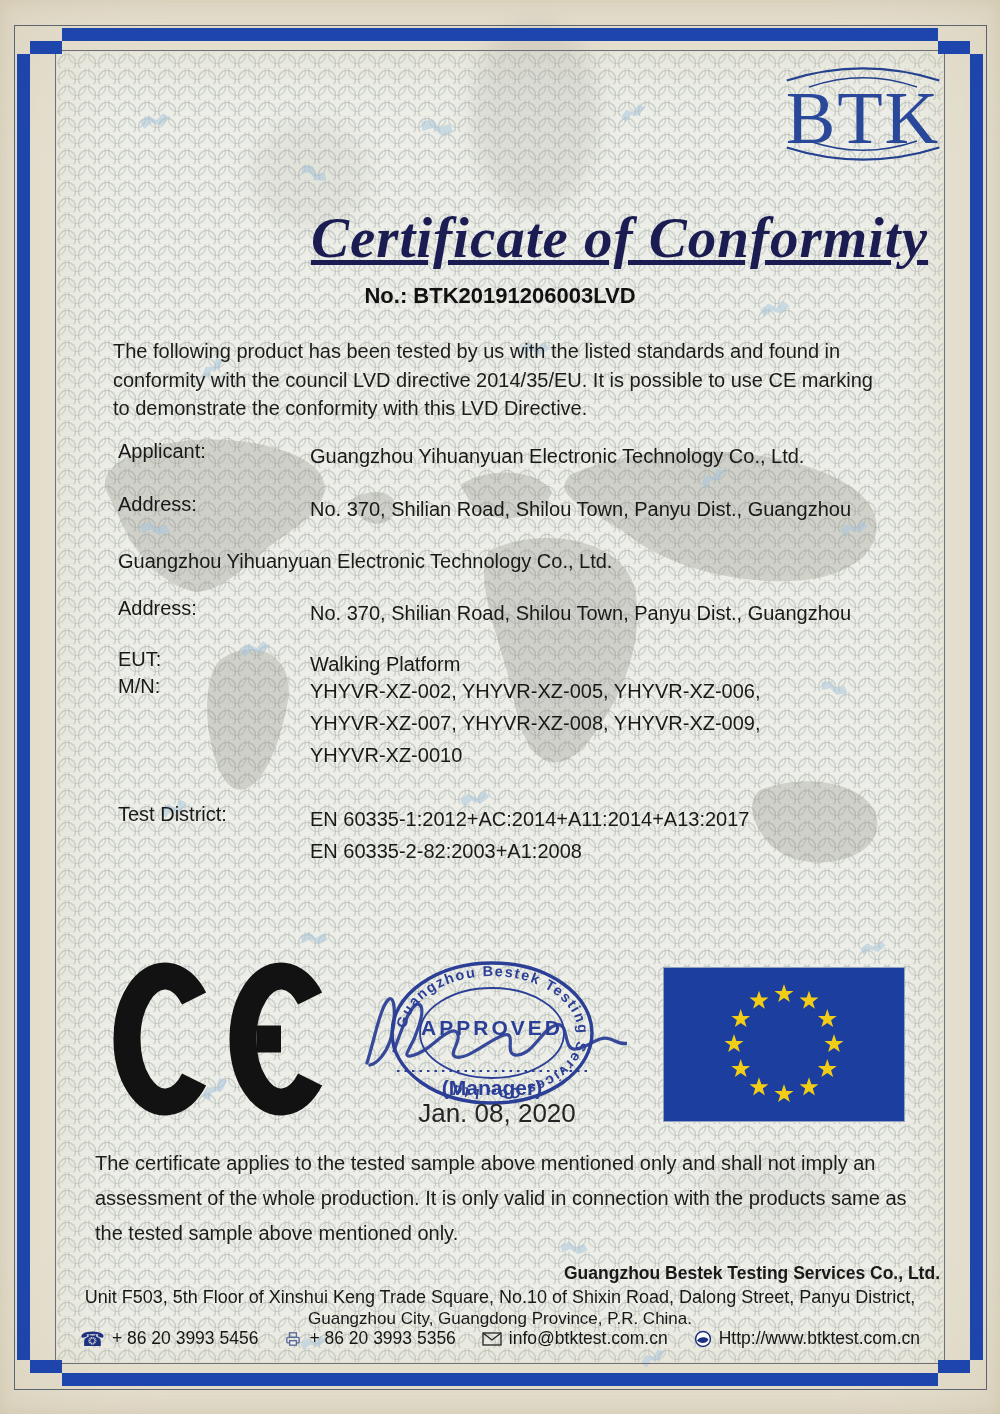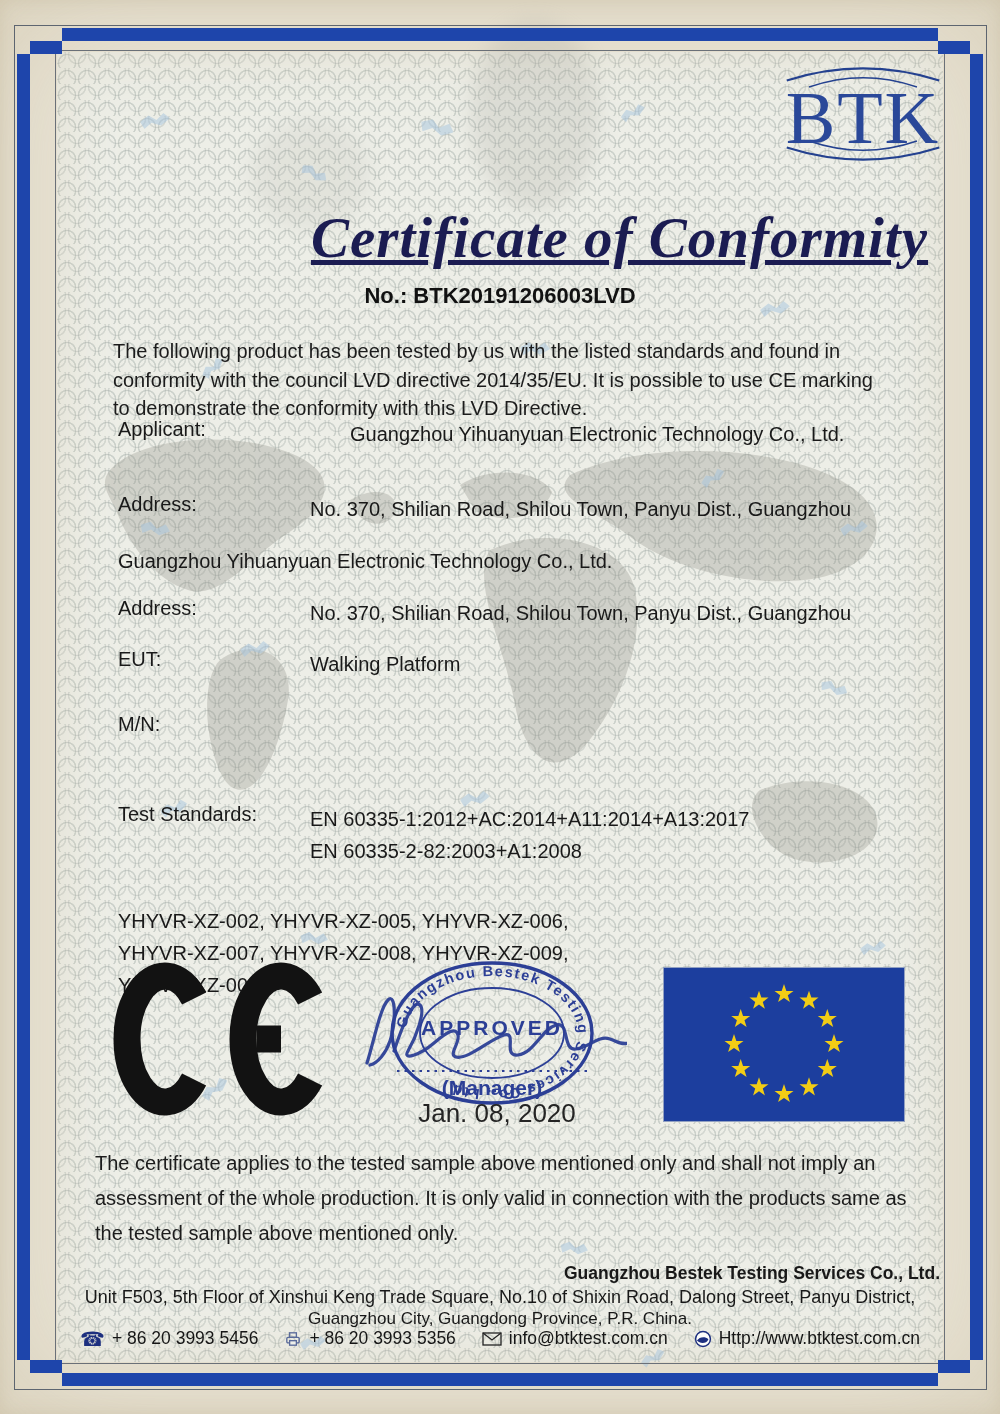--- a/index.html
+++ b/index.html
@@ -122,7 +122,7 @@
 
   <div class="txt para intro">The following product has been tested by us with the listed standards and found in conformity with the council LVD directive 2014/35/EU. It is possible to use CE marking to demonstrate the conformity with this LVD Directive.</div>
 
-  <div class="frow" style="top:418px;gap:40px;">
+  <div class="frow" style="top:440px;">
     <div class="flabel">Applicant:</div>
     <div class="fvalue">Guangzhou Yihuanyuan Electronic Technology Co., Ltd.</div>
   </div>

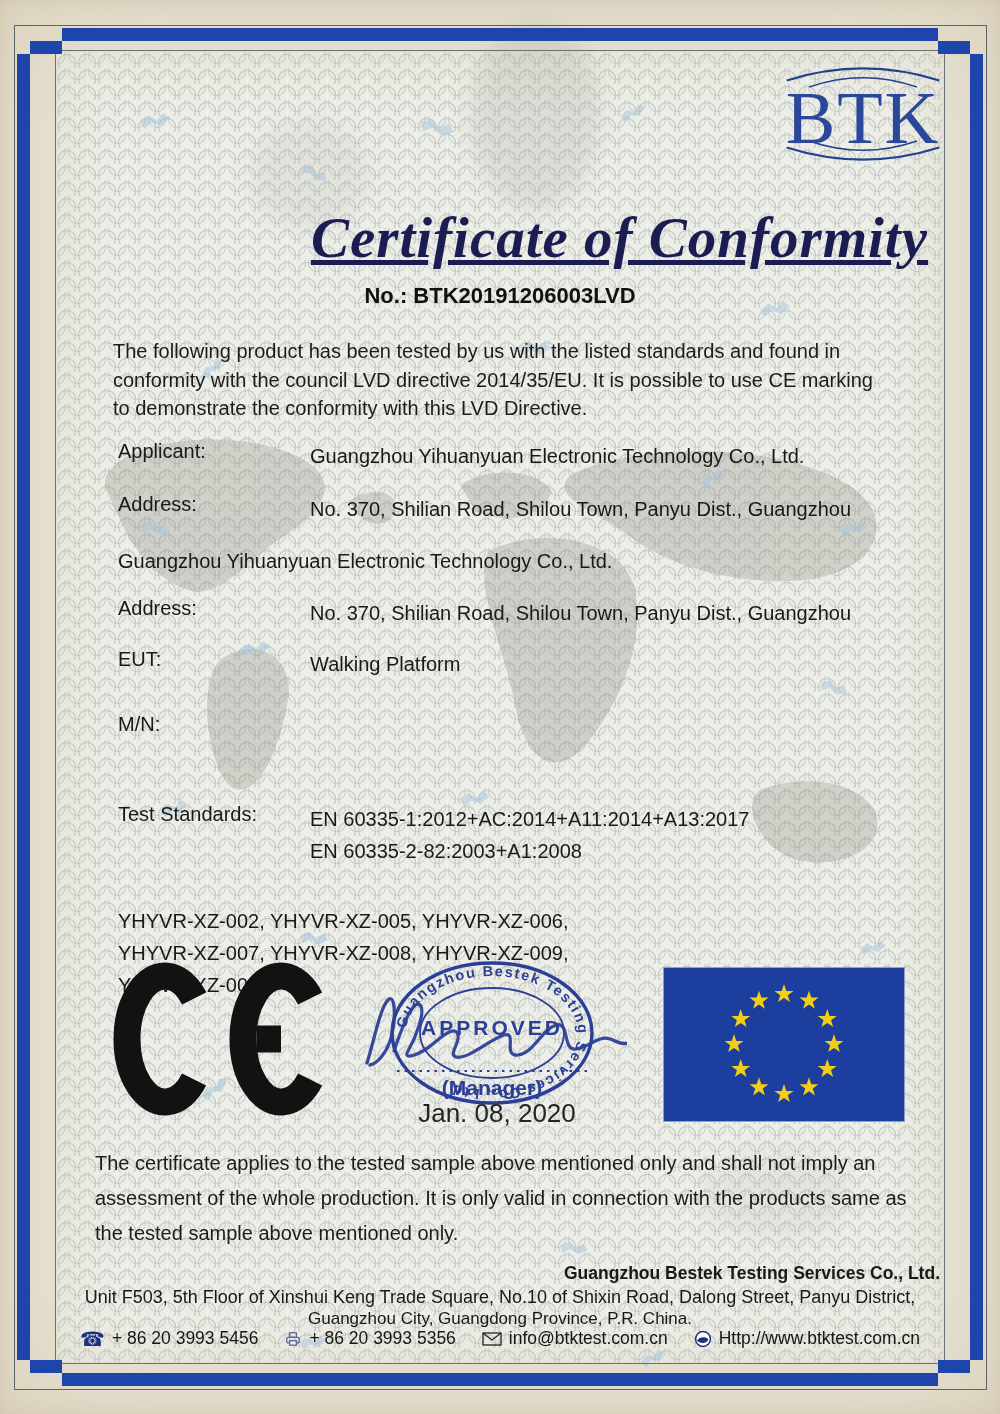--- a/index.html
+++ b/index.html
@@ -141,7 +141,7 @@
     <div class="flabel">EUT:</div>
     <div class="fvalue">Walking Platform</div>
   </div>
-  <div class="frow" style="top:713px;flex-direction:column;">
+  <div class="frow" style="top:675px;">
     <div class="flabel">M/N:</div>
     <div class="fvalue">
       <div>YHYVR-XZ-002, YHYVR-XZ-005, YHYVR-XZ-006,</div>

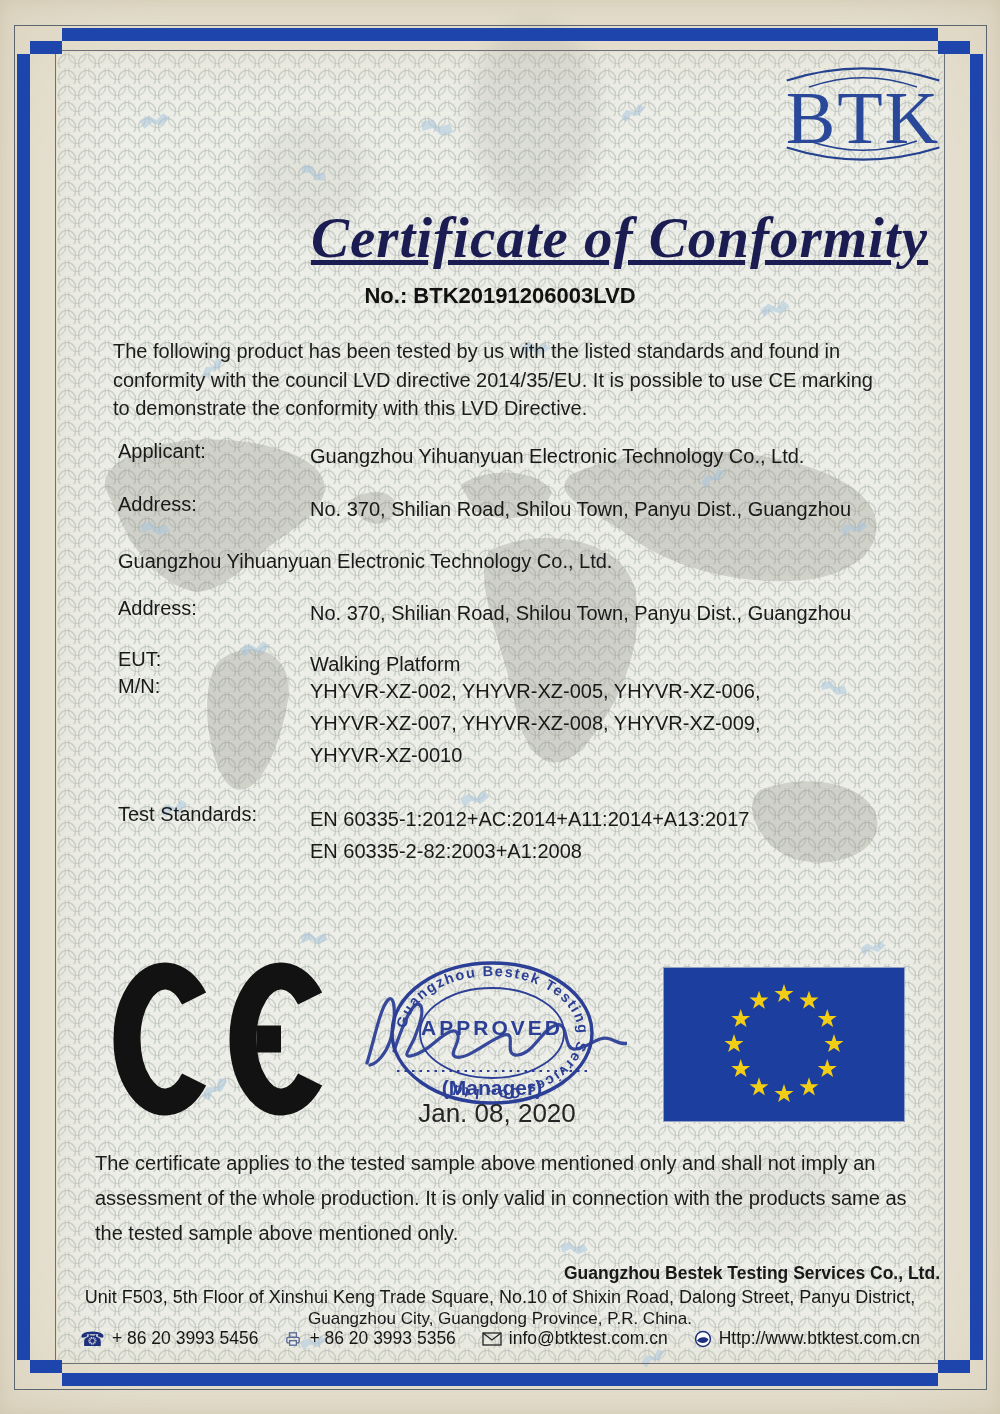--- a/index.html
+++ b/index.html
@@ -150,7 +150,7 @@
     </div>
   </div>
   <div class="frow" style="top:803px;">
-    <div class="flabel">Test Standards:</div>
+    <div class="flabel">Test District:</div>
     <div class="fvalue">
       <div>EN 60335-1:2012+AC:2014+A11:2014+A13:2017</div>
       <div>EN 60335-2-82:2003+A1:2008</div>

